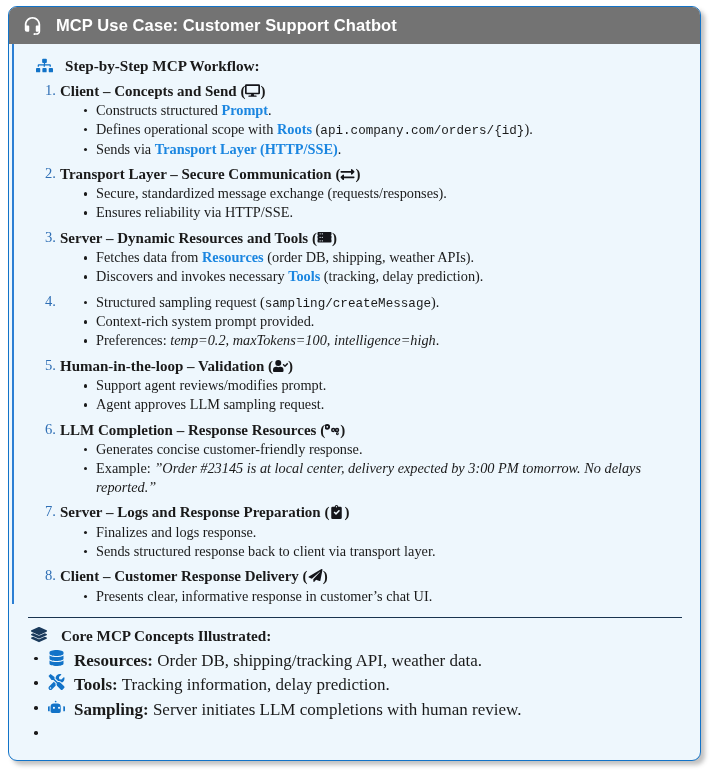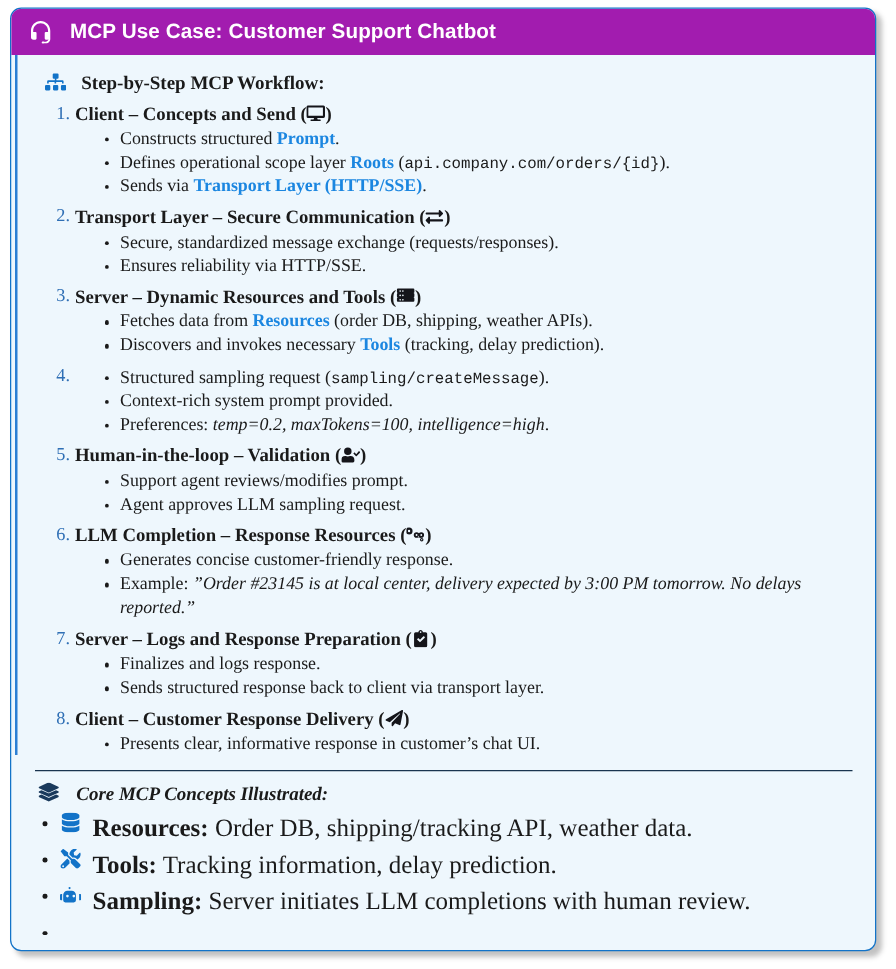--- a/index.html
+++ b/index.html
@@ -31,7 +31,7 @@
 
   .tcb-title {
     height: 37px;
-    background: #a21caf;
+    background: #737373;
     display: flex;
     align-items: center;
     padding: 0 0 0 14px;

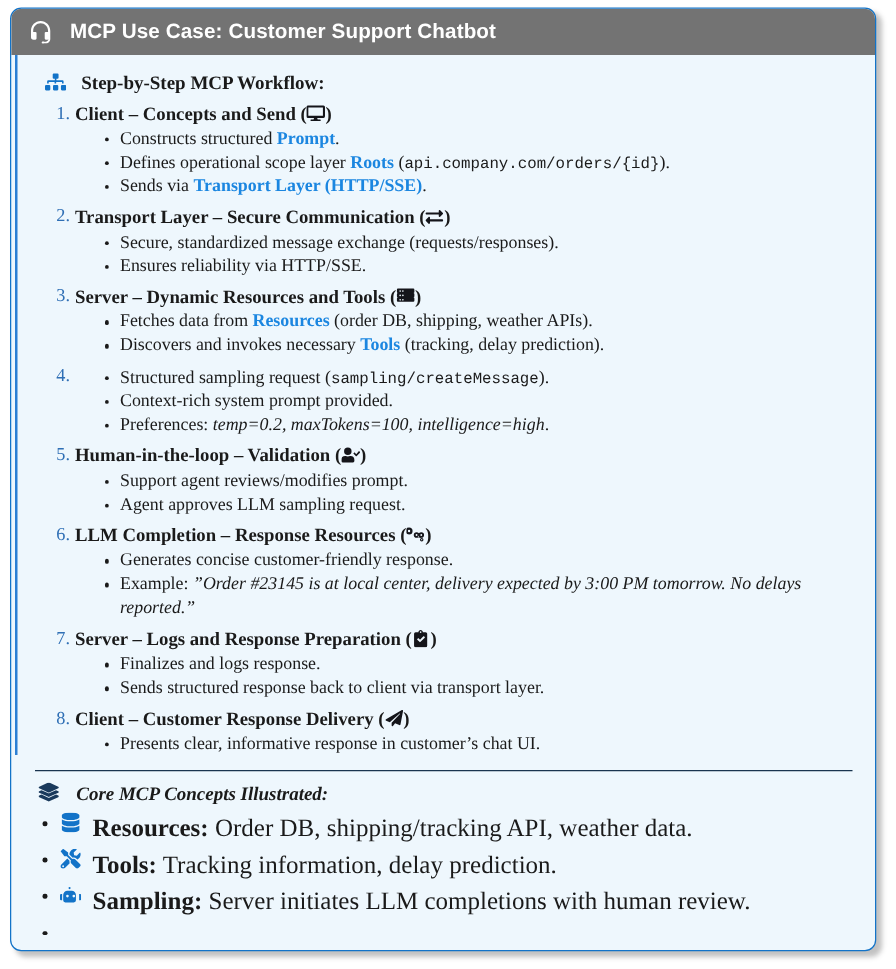--- a/index.html
+++ b/index.html
@@ -283,7 +283,7 @@
             </svg><span>)</span></div>
           <ul class="subs">
             <li><span>Constructs structured </span><span class="kw">Prompt</span><span>.</span></li>
-            <li><span>Defines operational scope layer </span><span class="kw">Roots</span><span> (</span><span class="mono">api.company.com/orders/{id}</span><span>).</span></li>
+            <li><span>Defines operational scope with </span><span class="kw">Roots</span><span> (</span><span class="mono">api.company.com/orders/{id}</span><span>).</span></li>
             <li><span>Sends via </span><span class="kw">Transport Layer (HTTP/SSE)</span><span>.</span></li>
           </ul>
         </li>

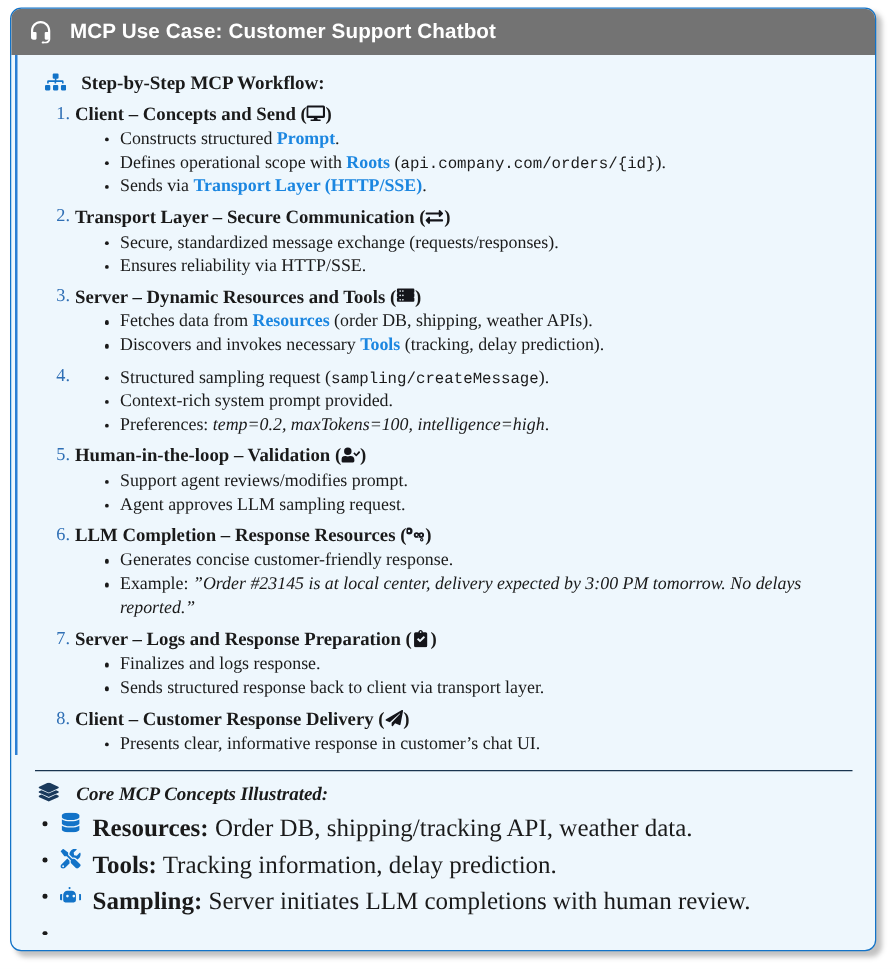--- a/index.html
+++ b/index.html
@@ -170,7 +170,6 @@
   .concepts-head .ch-text {
     font-weight: bold;
     font-size: 15.2px;
-    font-style: italic;
   }
 
   ul.concepts {

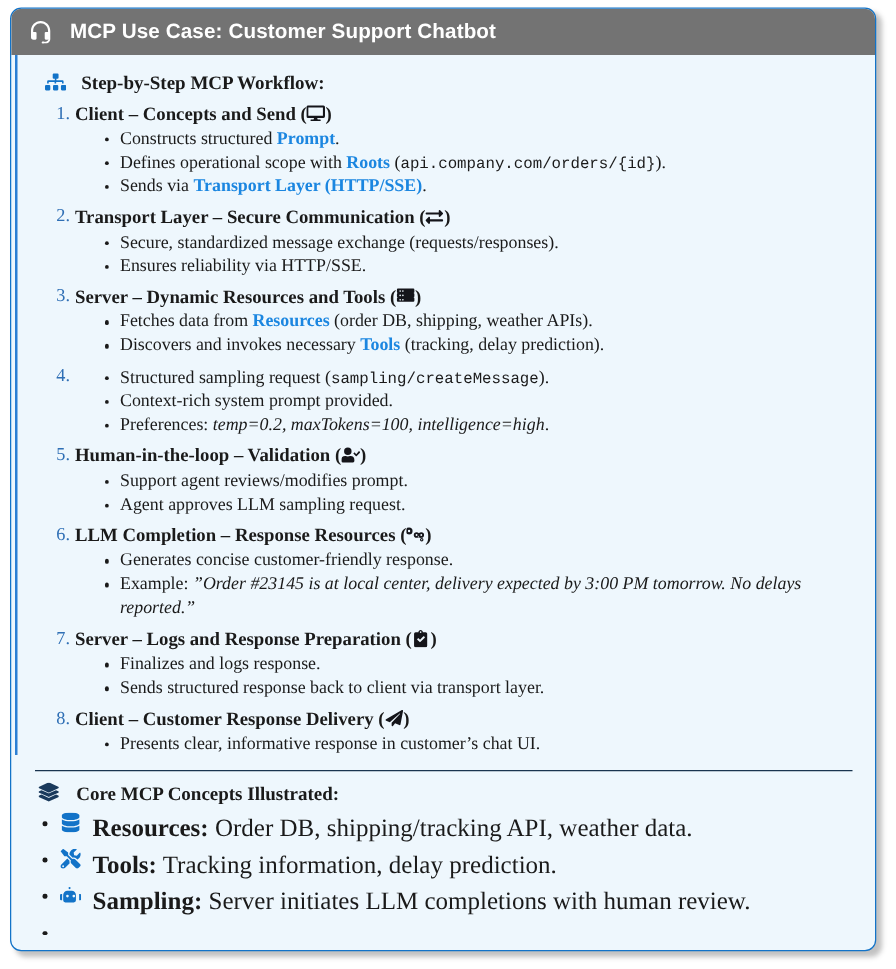--- a/index.html
+++ b/index.html
@@ -180,7 +180,7 @@
   ul.concepts > li {
     position: relative;
     padding-left: 44px;
-    font-size: 20px;
+    font-size: 17px;
     line-height: 1.46;
     min-height: 17px;
   }

